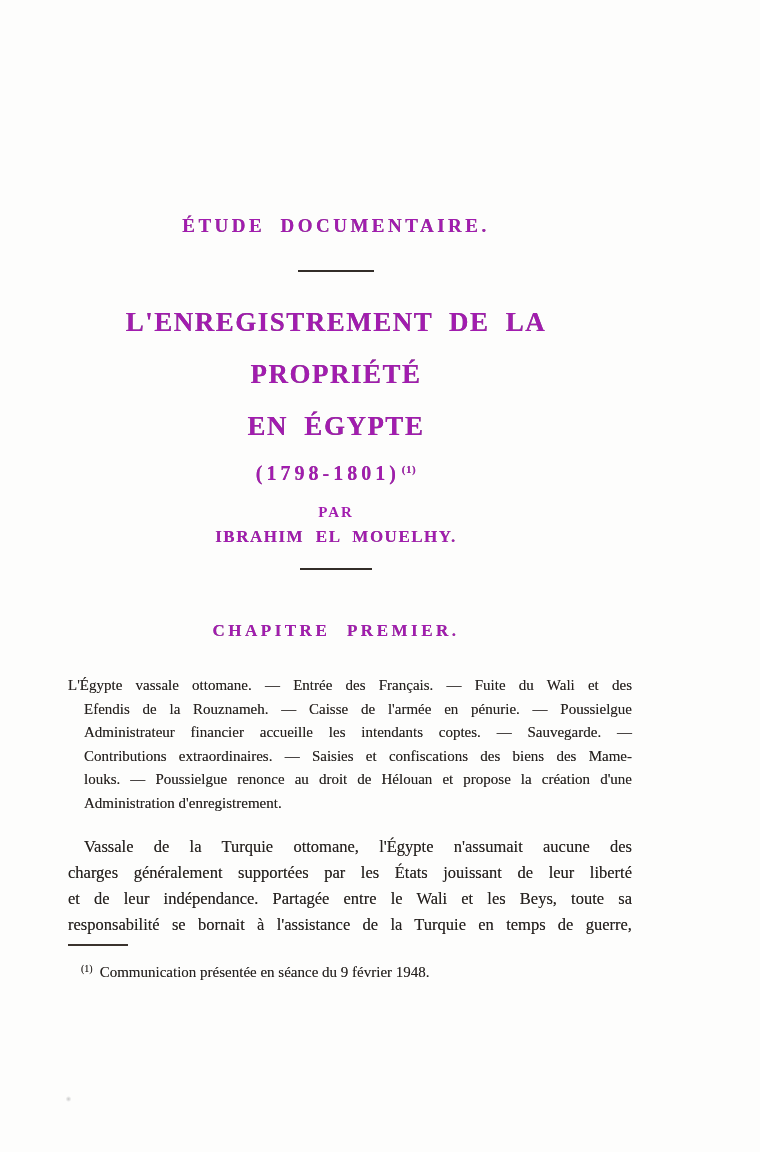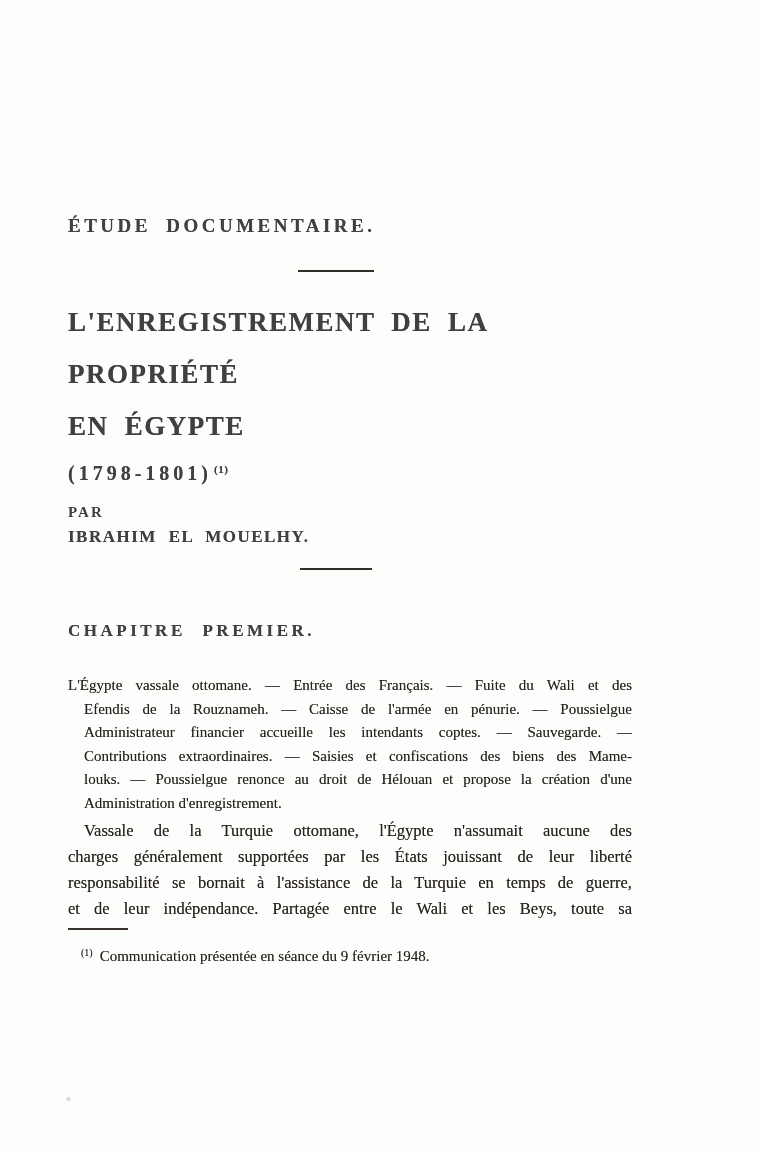--- a/index.html
+++ b/index.html
@@ -21,7 +21,8 @@
   }
   .centered { 
     padding-right: 28px; 
-    color: #404040;
+    text-align: center;
+    color: #a21caf;
   }
   .kicker {
     font-size: 19px;

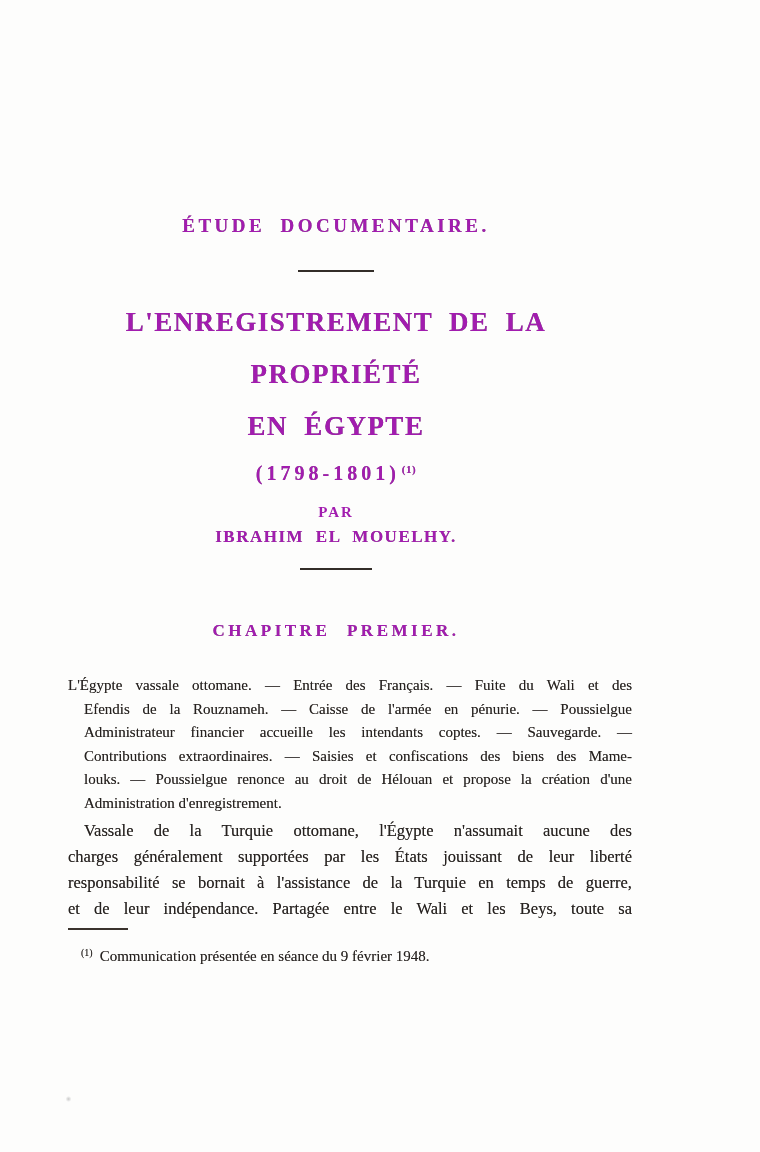--- a/index.html
+++ b/index.html
@@ -101,7 +101,7 @@
   }
   .plain { text-align: center; text-align-last: left; }
   .bodytext {
-    margin-top: 3px;
+    margin-top: 19px;
     font-size: 16.5px;
     line-height: 26px;
     text-shadow: 0 0 0.4px rgba(35,28,22,0.55);

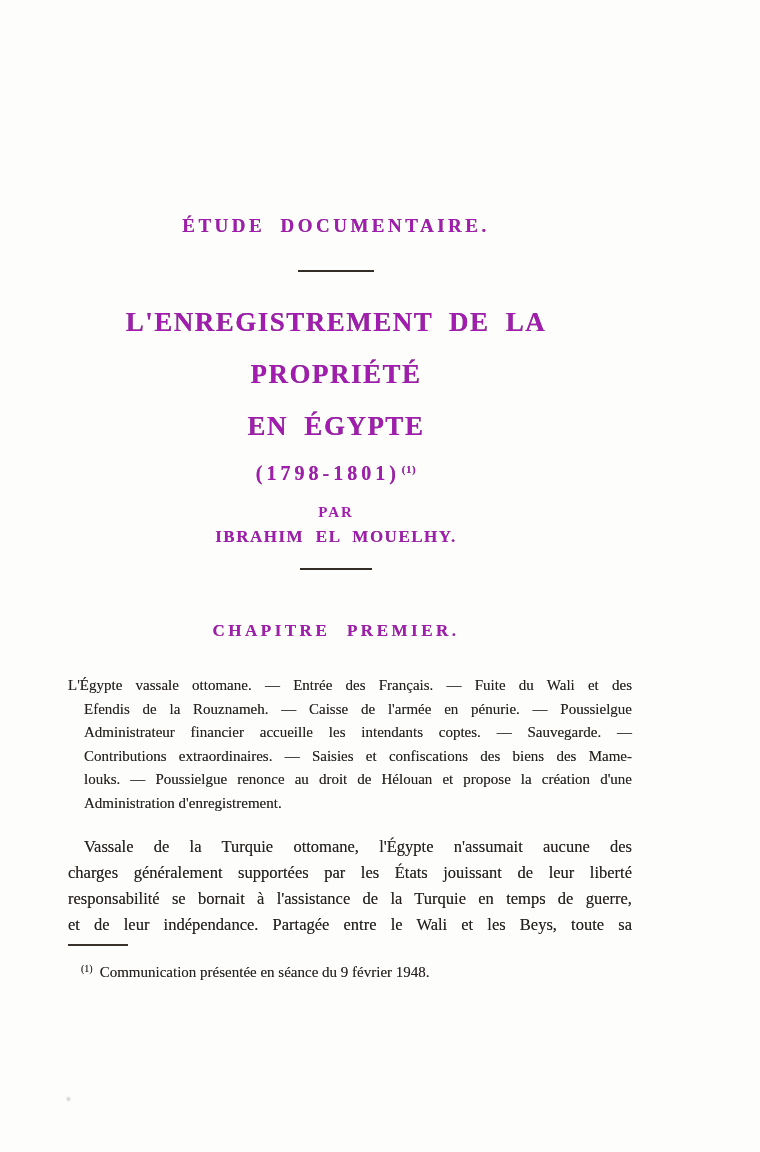--- a/index.html
+++ b/index.html
@@ -173,8 +173,8 @@
     <div class="bodytext">
       <div class="line first jline">Vassale de la Turquie ottomane, l'Égypte n'assumait aucune des</div>
       <div class="line jline">charges généralement supportées par les États jouissant de leur liberté</div>
+      <div class="line jline">et de leur indépendance. Partagée entre le Wali et les Beys, toute sa</div>
       <div class="line jline">responsabilité se bornait à l'assistance de la Turquie en temps de guerre,</div>
-      <div class="line jline">et de leur indépendance. Partagée entre le Wali et les Beys, toute sa</div>
     </div>
 
     <div class="fnrule"></div>

